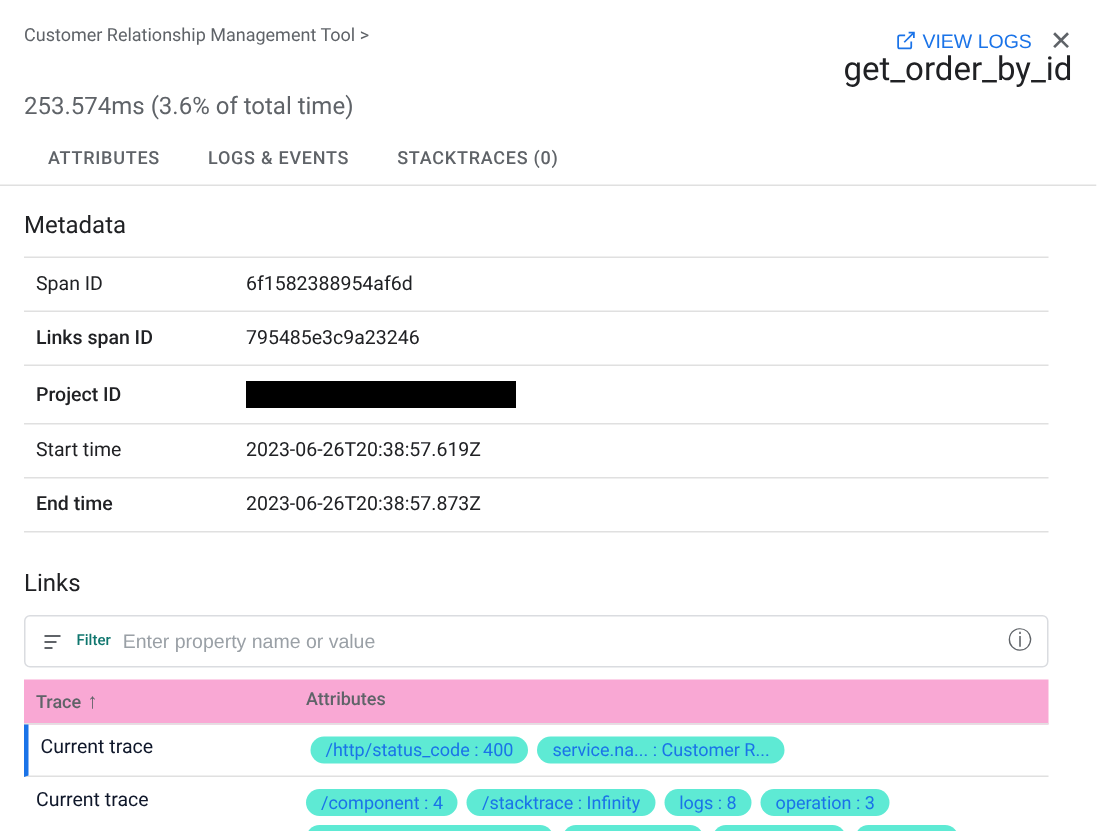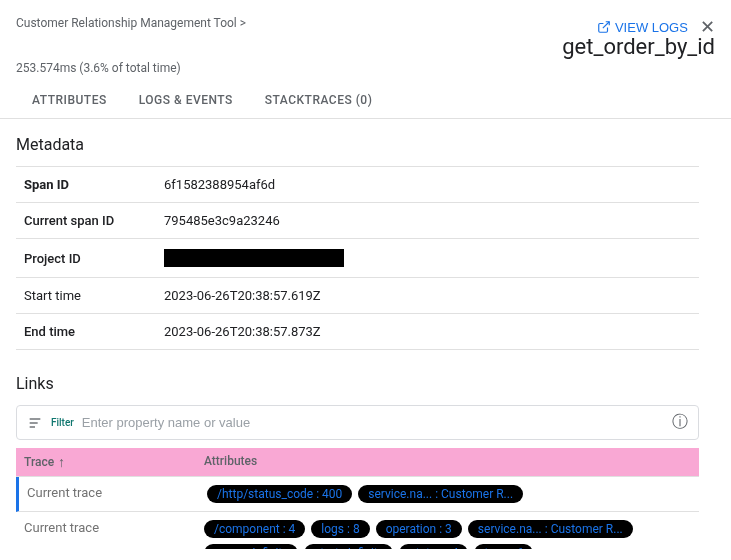--- a/index.html
+++ b/index.html
@@ -29,7 +29,7 @@
       text-align: right;
     }
     .subtitle {
-      font-size: 12px;
+      font-size: 16px;
       color: #5f6368;
       margin-bottom: 8px;
     }

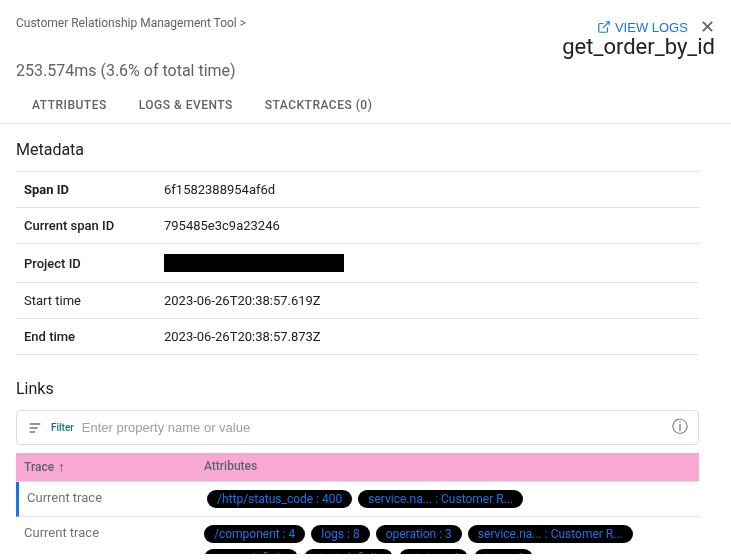--- a/index.html
+++ b/index.html
@@ -254,7 +254,7 @@
   <table class="metadata-table">
     <tbody id="metadata-rows">
         <tr>
-          <td style="font-weight: 700; margin-top: 29px;">Span ID</td>
+          <td style="font-weight: 400; margin-top: 29px;">Span ID</td>
           <td>6f1582388954af6d</td>
         </tr>
         <tr>

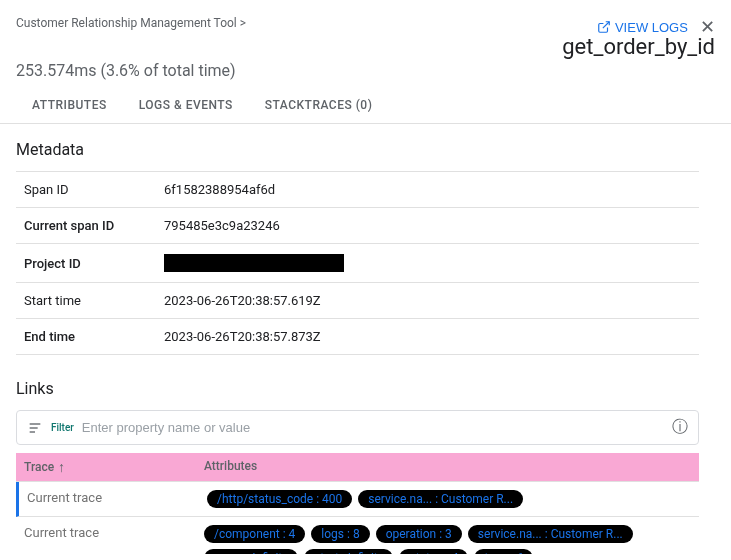--- a/index.html
+++ b/index.html
@@ -258,7 +258,7 @@
           <td>6f1582388954af6d</td>
         </tr>
         <tr>
-          <td style="font-weight: 500;">Current span ID</td>
+          <td style="font-weight: 500;">Links span ID</td>
           <td>795485e3c9a23246</td>
         </tr>
         <tr>

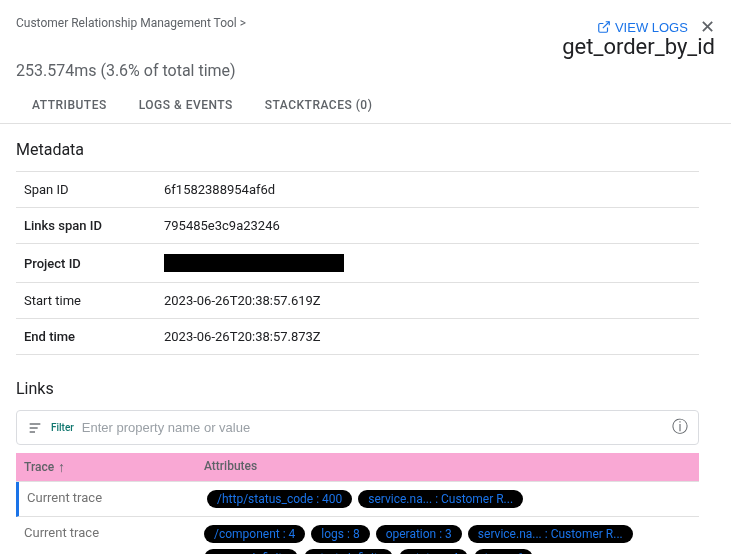--- a/index.html
+++ b/index.html
@@ -201,7 +201,7 @@
       flex-shrink: 0;
     }
     .link-trace a {
-      color: #737373;
+      color: #0f172a;
       text-decoration: none;
       font-size: 13px;
       margin-top: 33px;

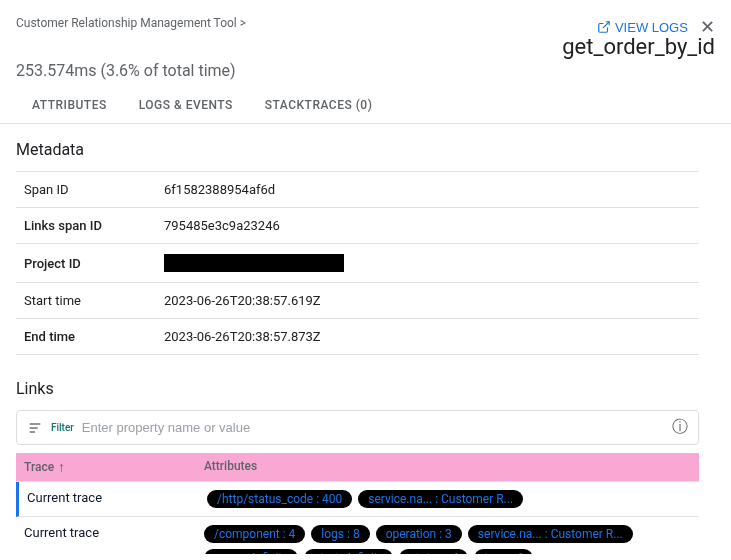--- a/index.html
+++ b/index.html
@@ -213,7 +213,7 @@
       flex: 1;
     }
     .attr-chip {
-      background: #000000;
+      background: #5eead4;
       color: #1a73e8;
       border-radius: 12px;
       padding: 2px 10px;

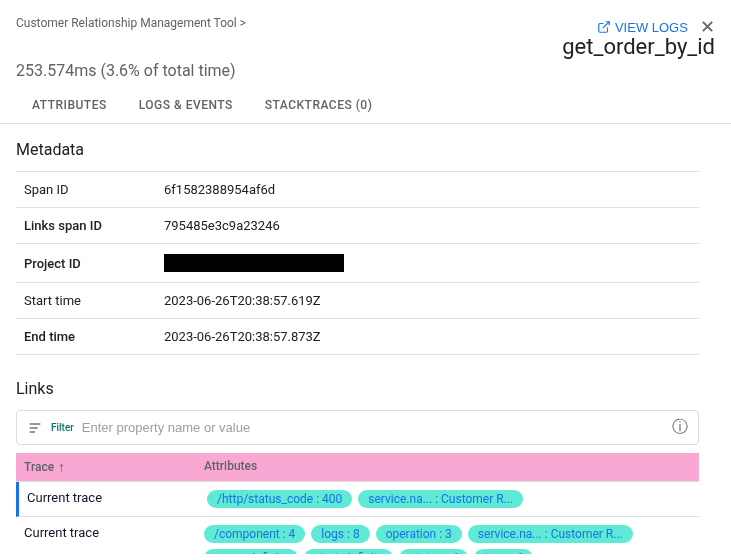--- a/index.html
+++ b/index.html
@@ -309,6 +309,7 @@
           <div class="link-trace"><a href="#">Current trace</a></div>
           <div class="link-attrs">
             <span class="attr-chip">/component : 4</span>
+            <span class="attr-chip">/stacktrace : Infinity</span>
             <span class="attr-chip">logs : 8</span>
             <span class="attr-chip">operation : 3</span>
             <span class="attr-chip">service.na... : Customer R...</span>

